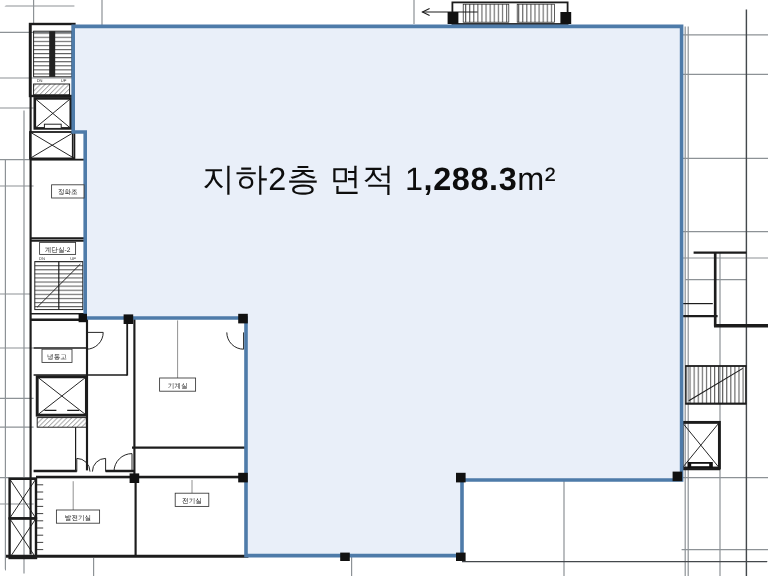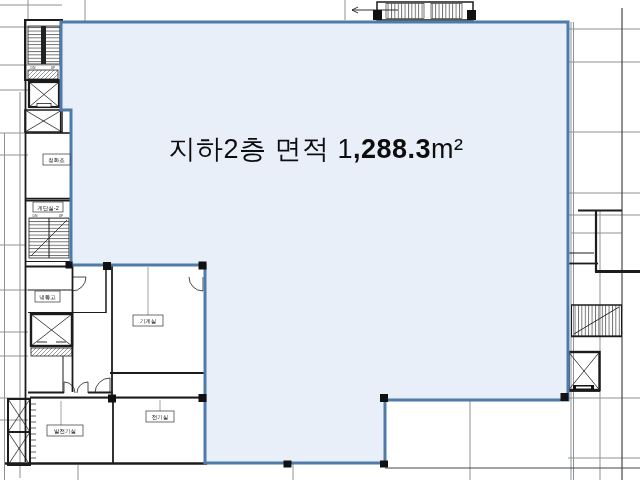--- a/index.html
+++ b/index.html
@@ -5,7 +5,7 @@
   html,body{margin:0;padding:0;background:#ffffff;}
   .canvas{
     position:relative;width:640px;height:480px;background:#ffffff;
-    overflow:hidden;font-family:"Liberation Sans", sans-serif;
+    overflow:hidden;font-family:"Liberation Sans", sans-serif;border-radius:16px;
   }
   .canvas svg{position:absolute;left:0;top:0;}
   .area-text{

